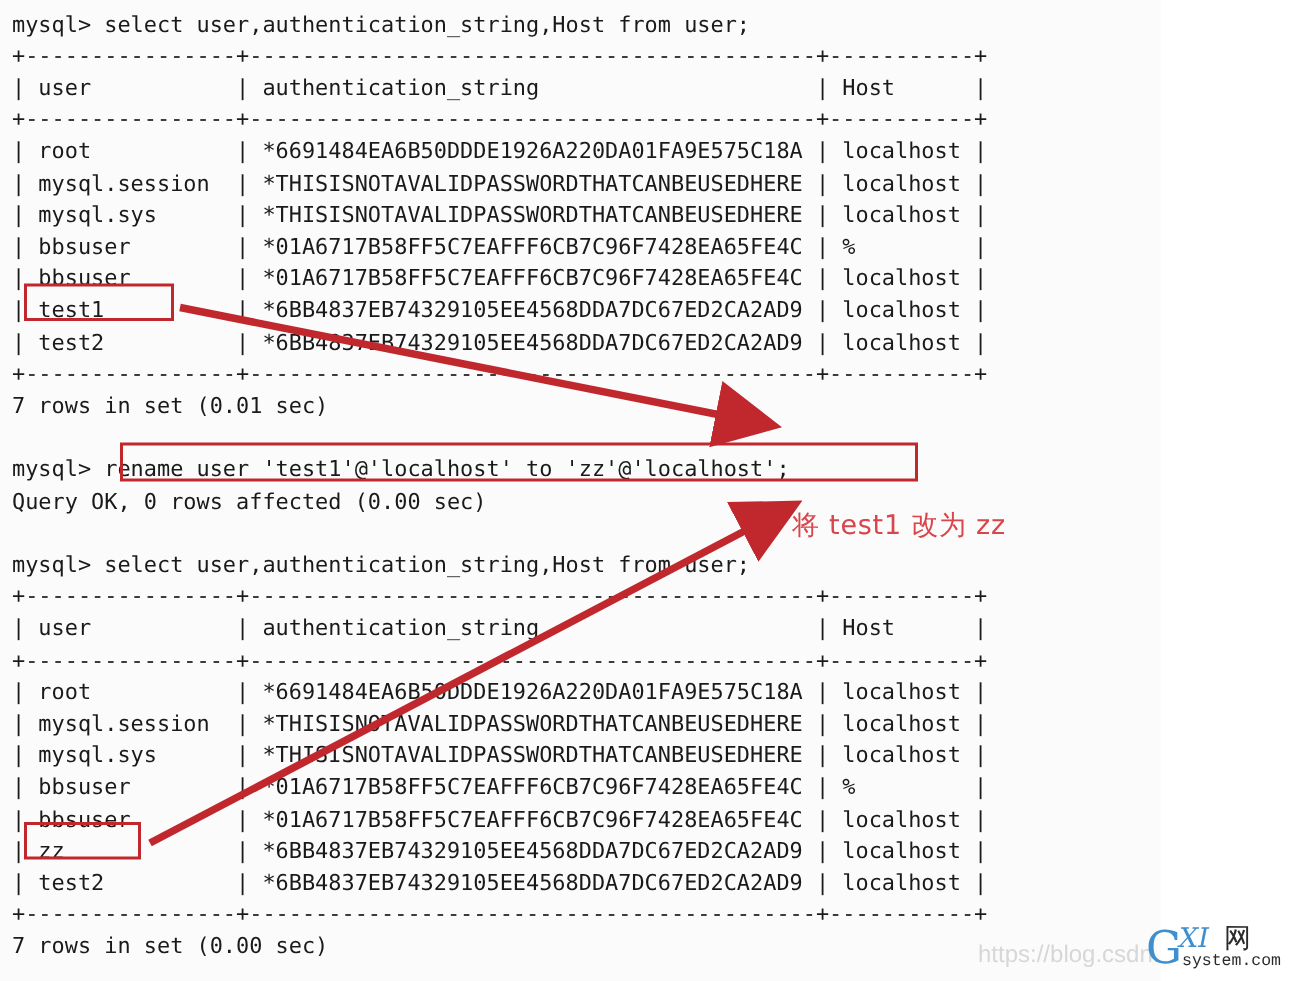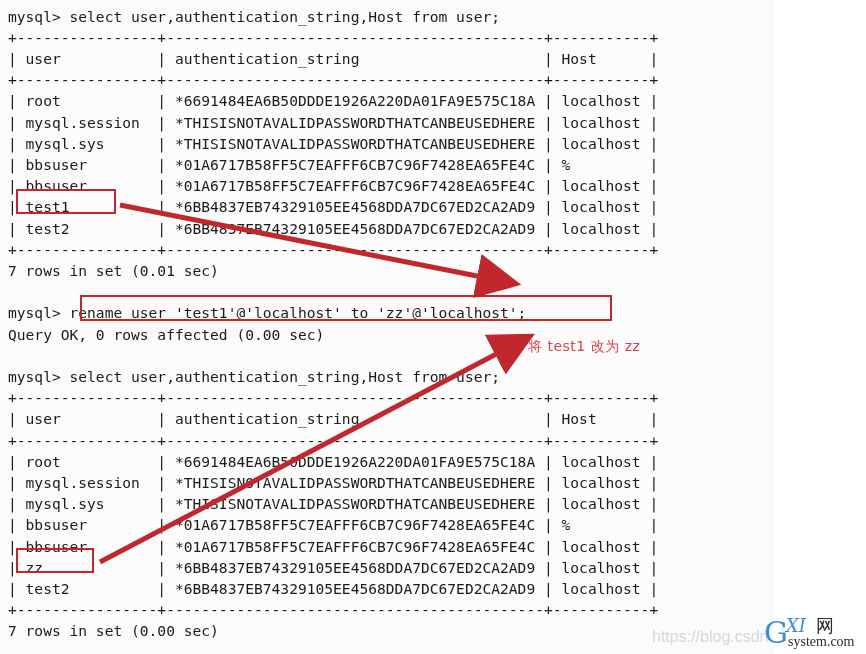--- a/index.html
+++ b/index.html
@@ -42,7 +42,7 @@
   .cn-note{
     position:absolute;
     color:#d9454a;
-    font-size:14px;
+    font-size:18px;
     font-family:"DejaVu Sans","Liberation Sans",sans-serif;
     white-space:pre;
     letter-spacing:0.5px;

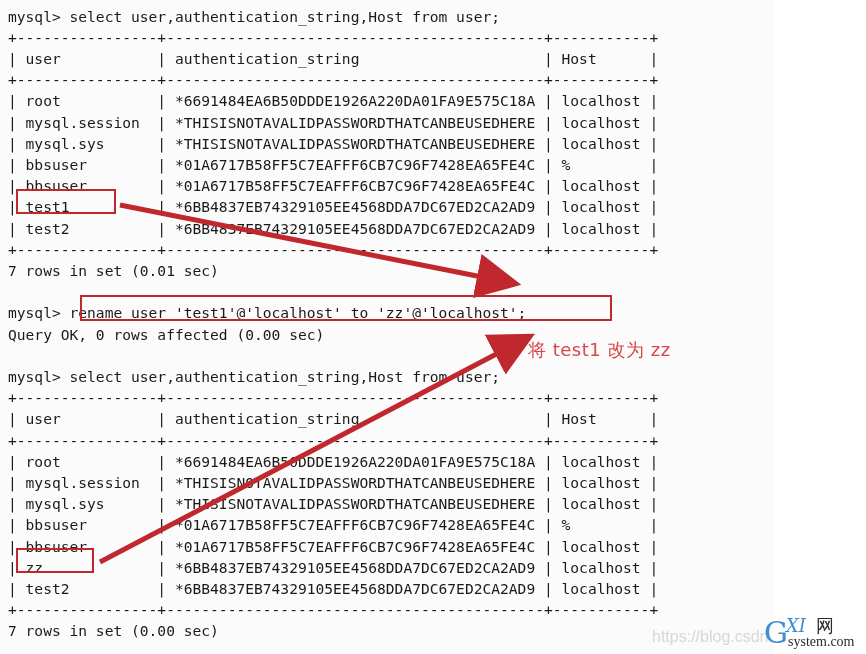--- a/index.html
+++ b/index.html
@@ -77,8 +77,8 @@
   }
   .logo .sys{
     position:absolute;left:24px;top:18px;
-    font-size:14px;color:#2b2b2b;
-    font-family:Liberation Serif, serif;
+    font-size:11px;color:#2b2b2b;
+    font-family:Liberation Mono, monospace;
     line-height:11px;
   }
 </style>

